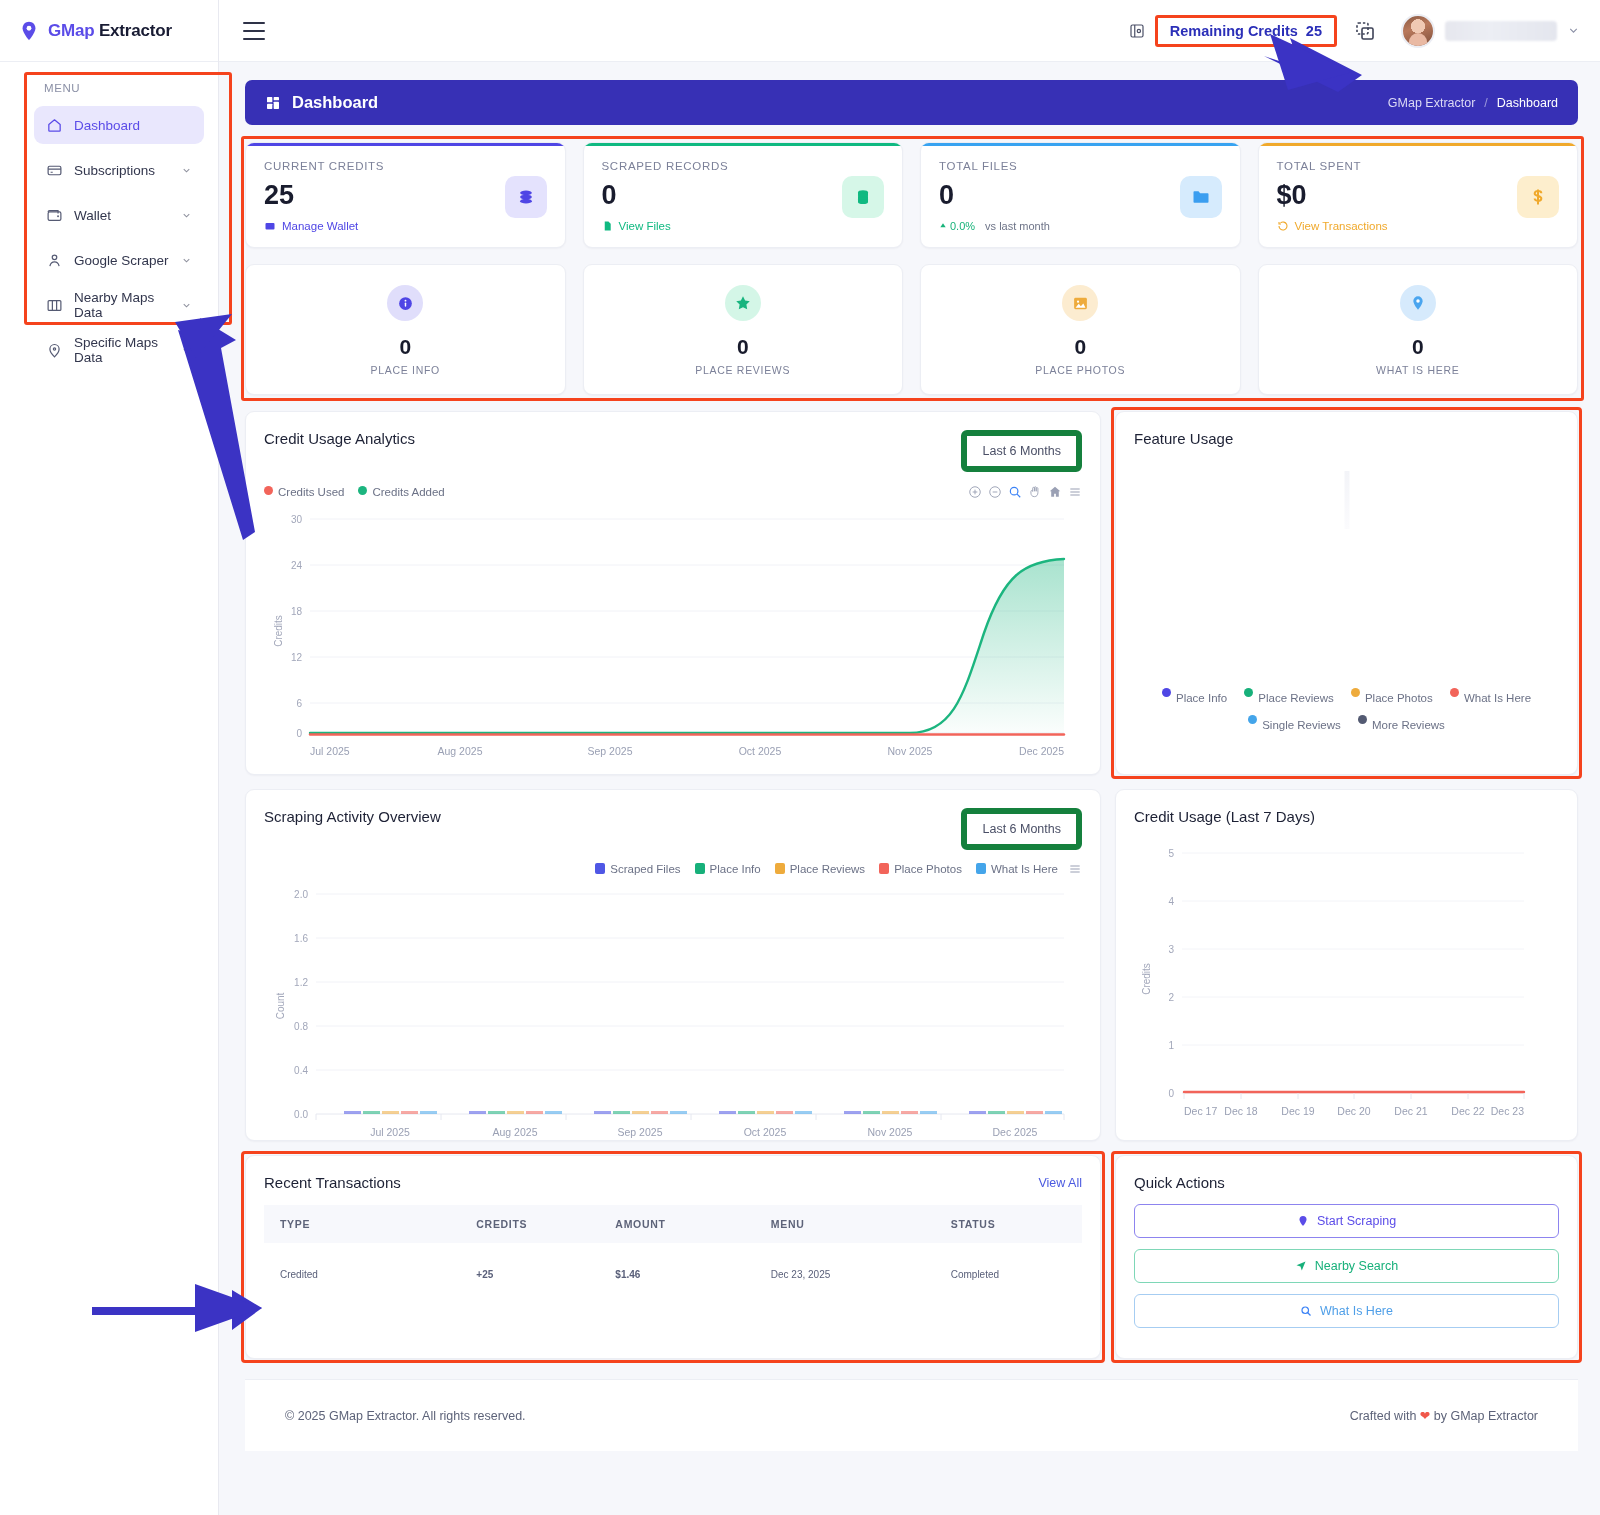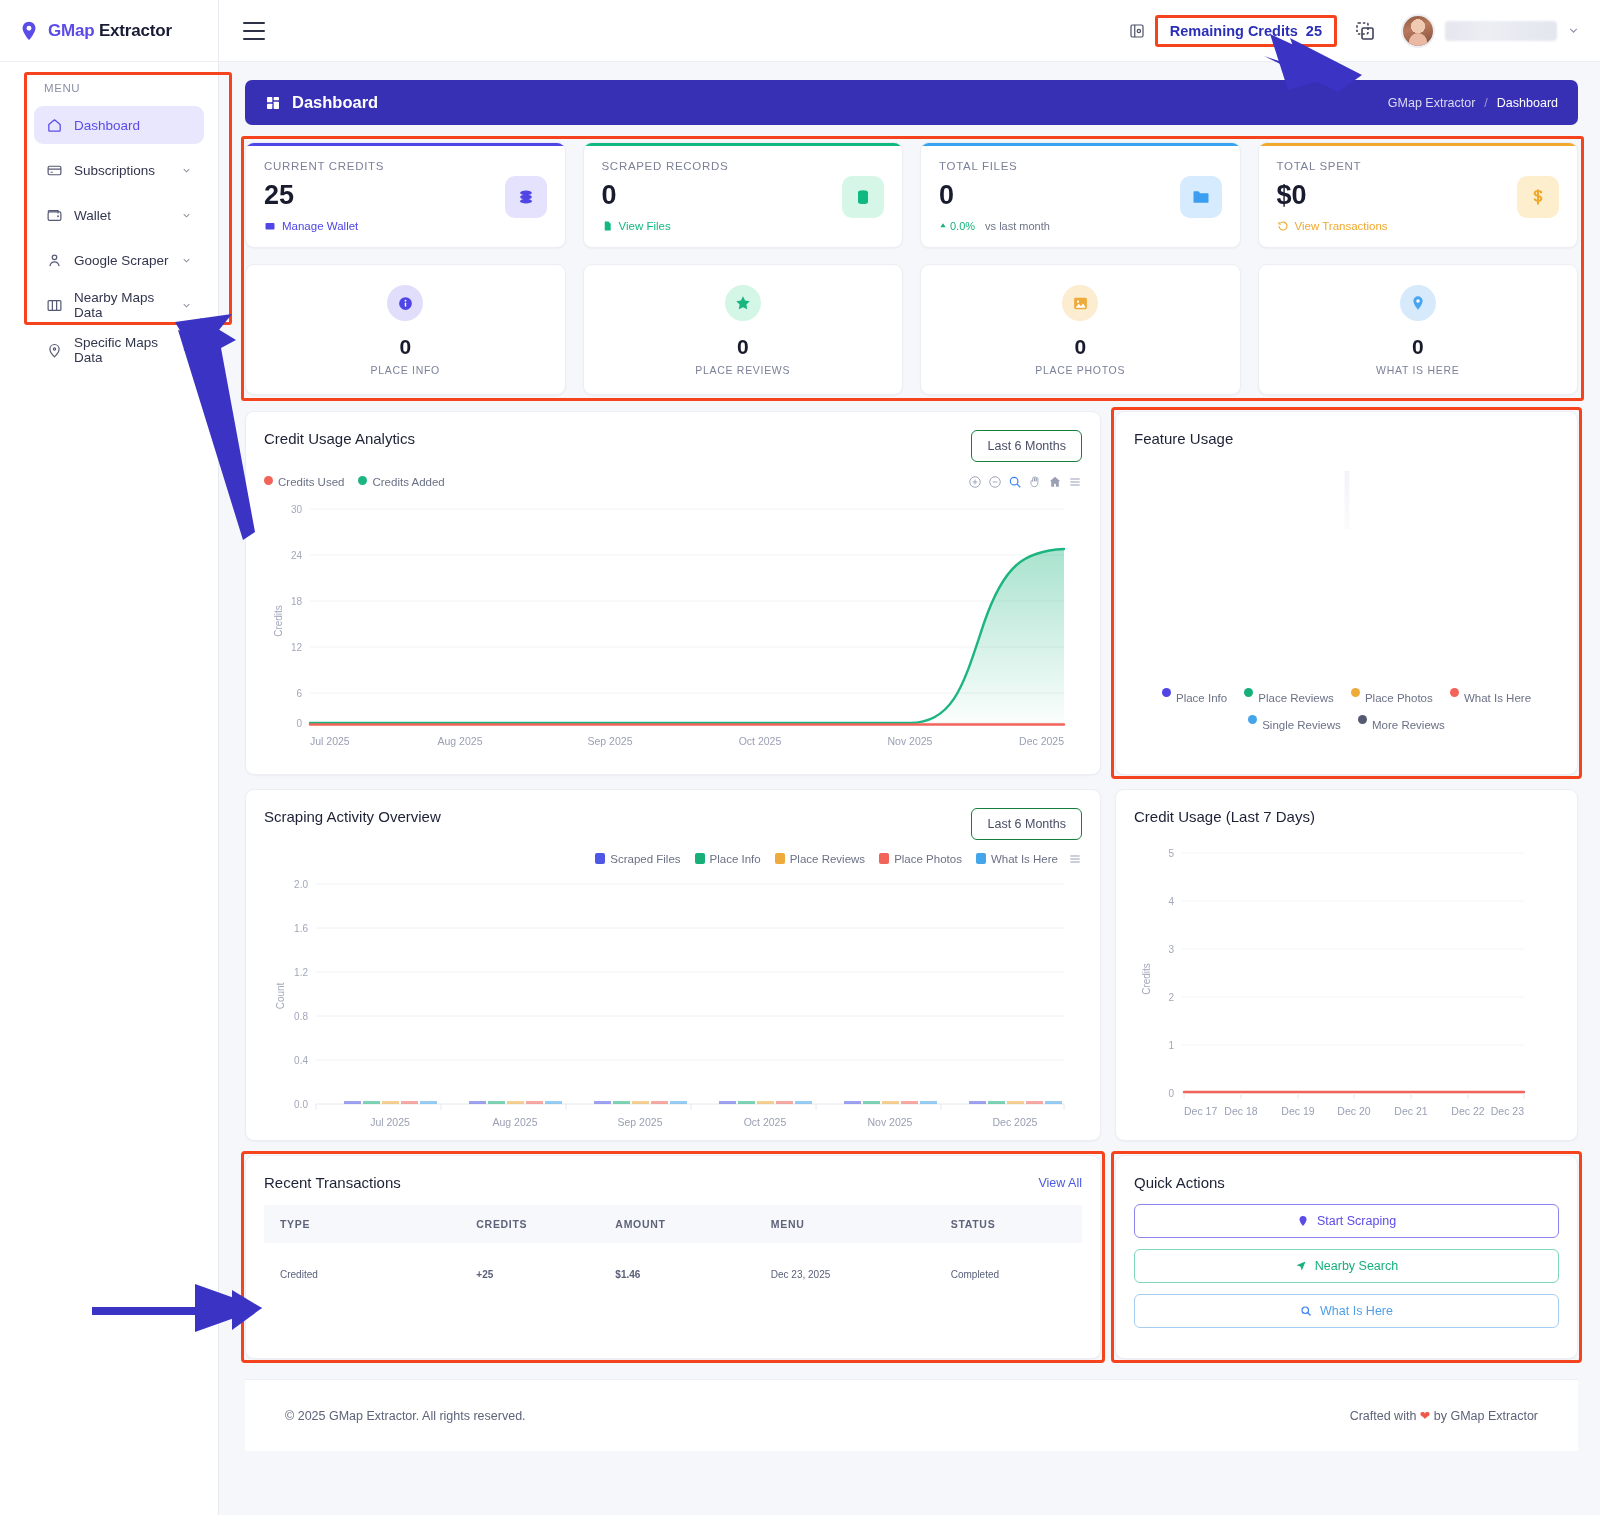--- a/index.html
+++ b/index.html
@@ -155,7 +155,7 @@
   .panel-head { display: flex; align-items: flex-start; justify-content: space-between; }
   .panel-title { font-size: 15px; font-weight: 500; color: #1d2135; }
   .range-btn {
-    border: 1px solid #15803d; background: #fff; border-radius: 6px;
+    border: 6px solid #15803d; background: #fff; border-radius: 6px;
     font-size: 12.5px; color: #4a4f66; padding: 8px 15px; cursor: pointer;
     font-family: inherit;
   }

